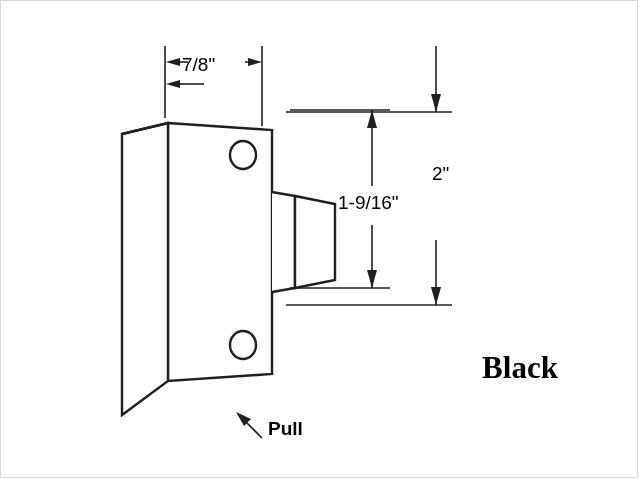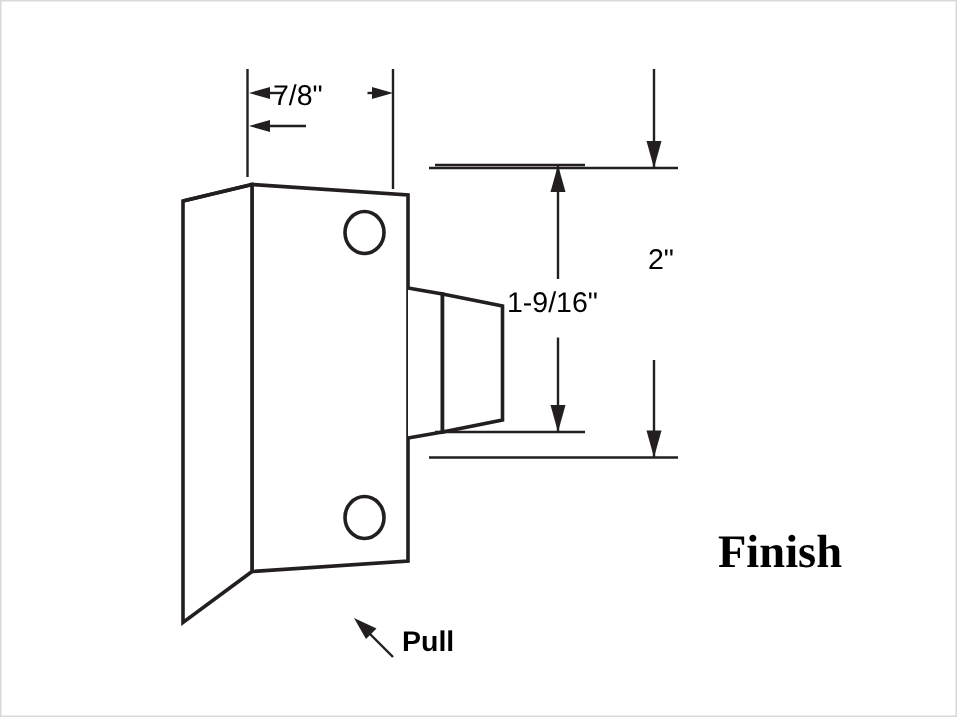--- a/index.html
+++ b/index.html
@@ -174,6 +174,7 @@
   <div class="dim-label" id="label-pull">Pull</div>
 
   <div id="finish-block">
+    <div>Black</div>
     <div>Finish</div>
   </div>
 

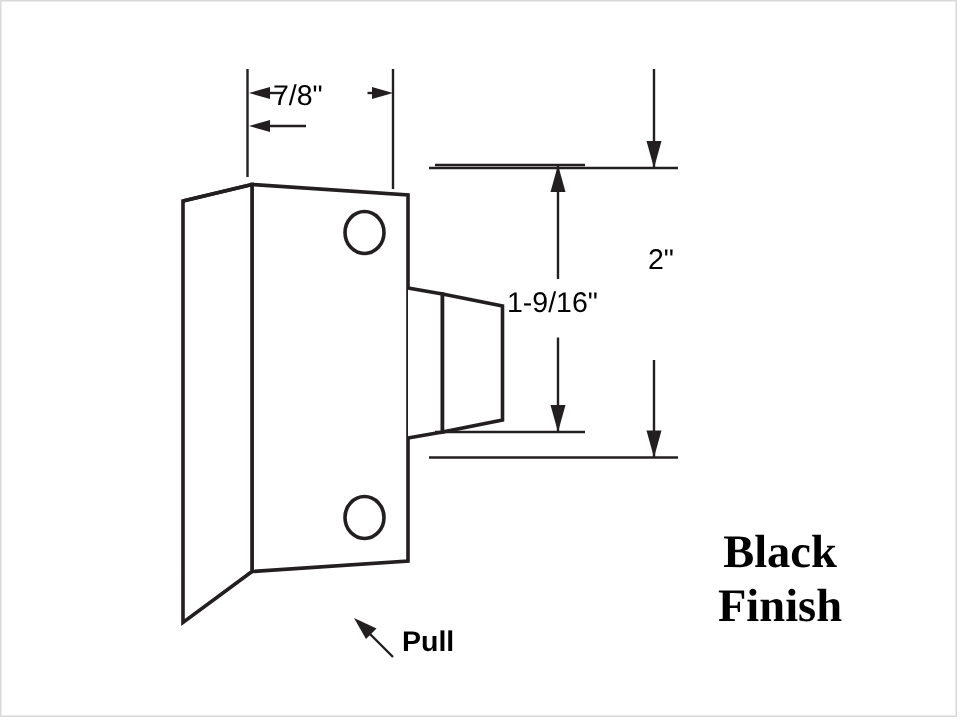--- a/index.html
+++ b/index.html
@@ -175,7 +175,6 @@
 
   <div id="finish-block">
     <div>Black</div>
-    <div>Finish</div>
   </div>
 
 </div>

